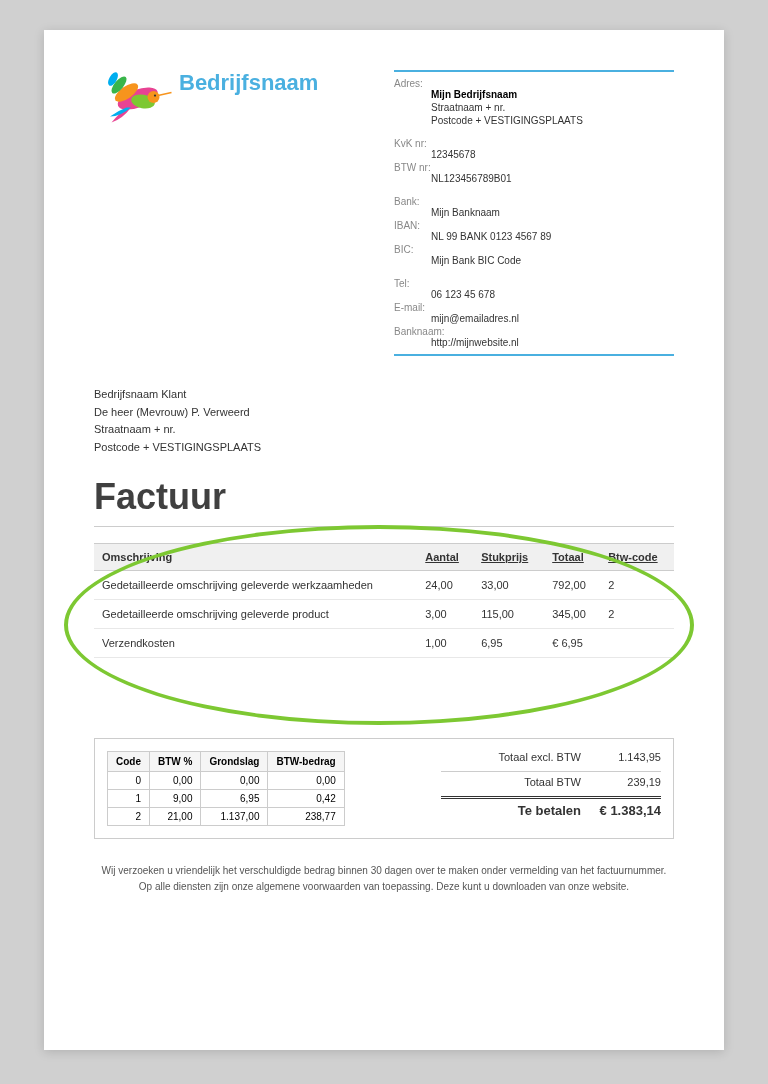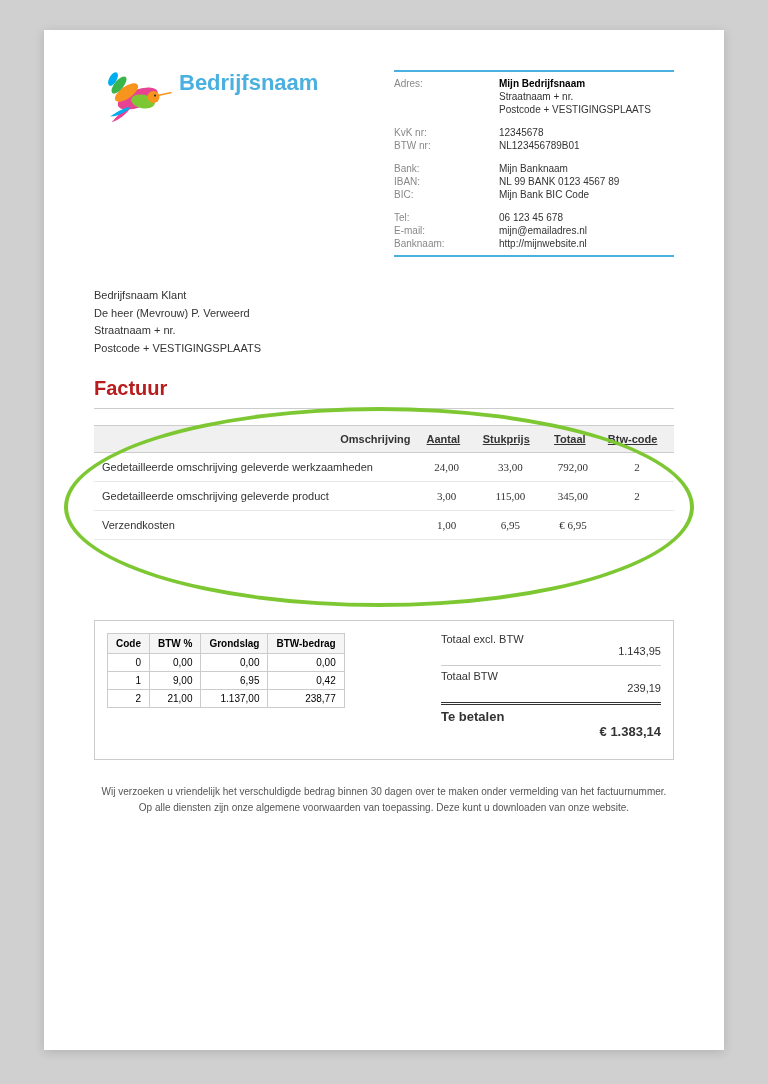--- a/index.html
+++ b/index.html
@@ -52,7 +52,8 @@
     }
     .address-row {
       display: flex;
-      gap: 8px;
+      gap: 0;
+      flex-direction: column;
     }
     .addr-top-line {
       border-top: 2px solid #4ab0e0;

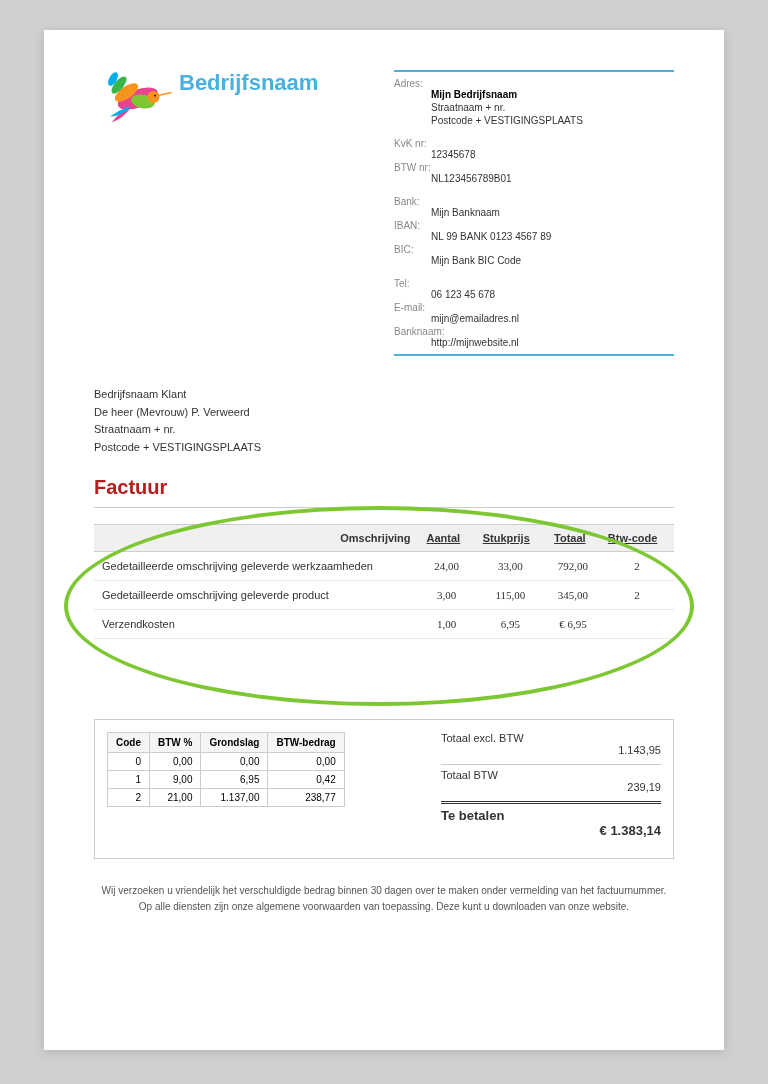--- a/index.html
+++ b/index.html
@@ -89,9 +89,9 @@
     }
     
     .invoice-title {
-      font-size: 20px;
-      font-weight: bold;
-      color: #b91c1c;
+      font-size: 36px;
+      font-weight: bold;
+      color: #404040;
       margin-bottom: 8px;
       margin-top: 10px;
     }

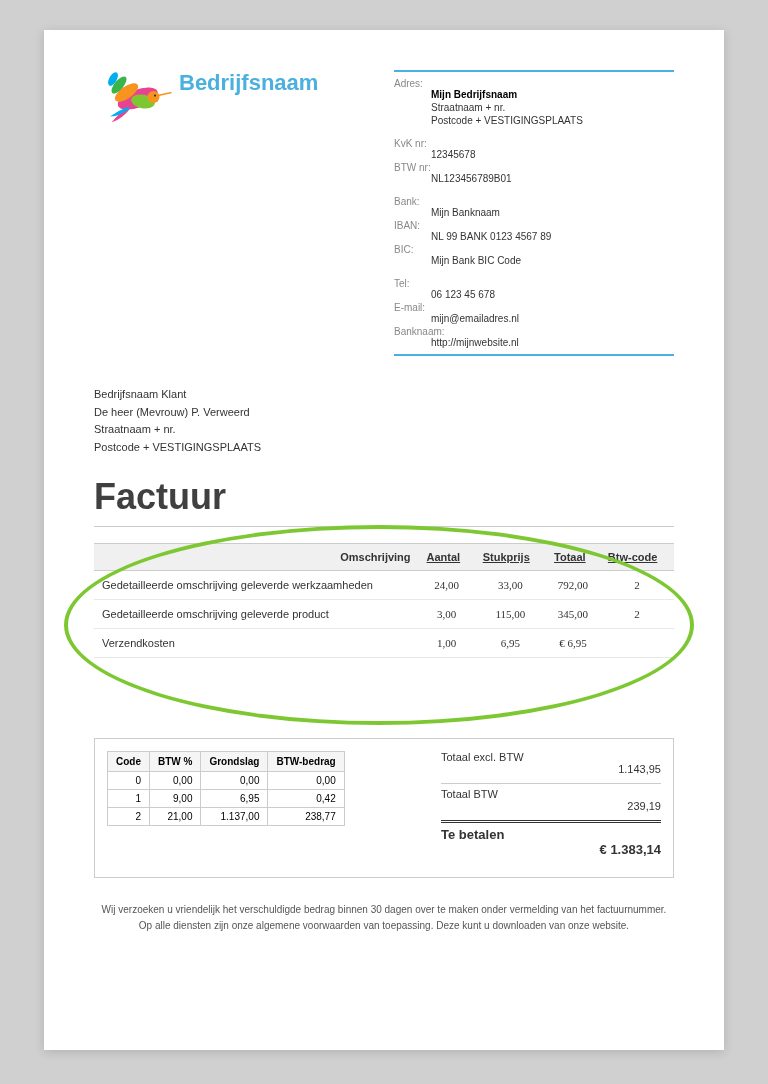--- a/index.html
+++ b/index.html
@@ -134,7 +134,7 @@
     }
     .invoice-table th {
       padding: 7px 8px;
-      text-align: right;
+      text-align: left;
       font-weight: bold;
       font-size: 11px;
       color: #333;

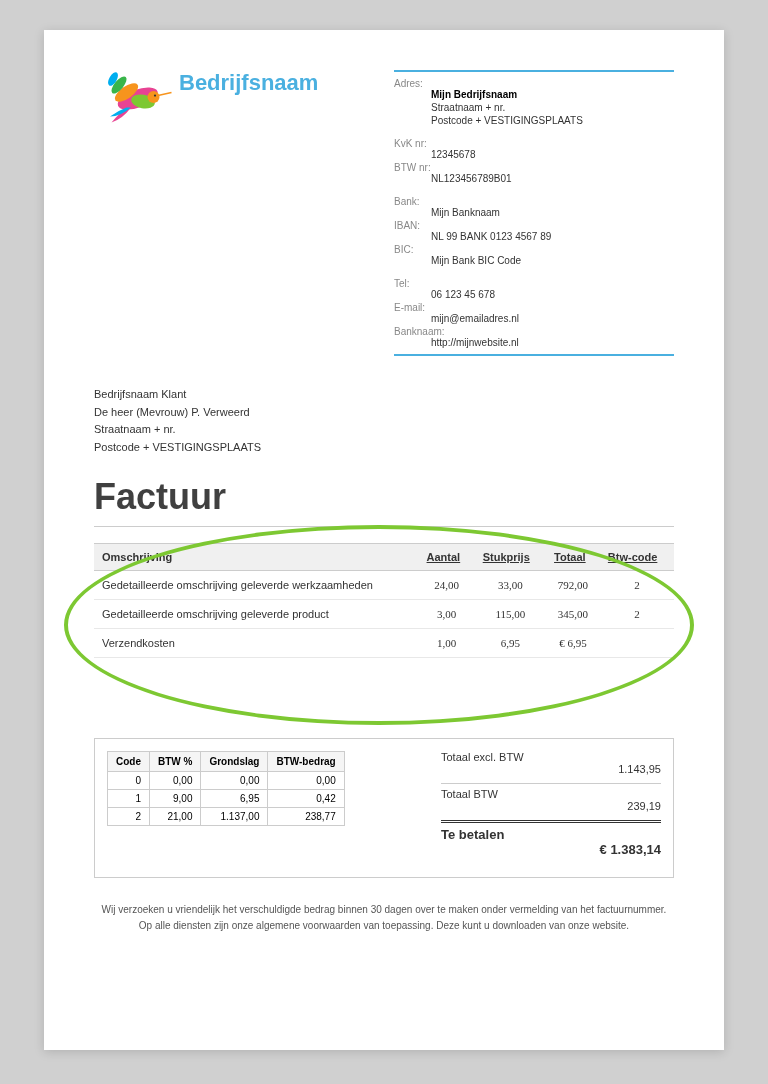--- a/index.html
+++ b/index.html
@@ -150,8 +150,7 @@
       border-bottom: 1px solid #e8e8e8;
     }
     .invoice-table td.right {
-      text-align: center;
-      font-family: Liberation Serif, serif;
+      text-align: left;
     }
     
     .green-oval {

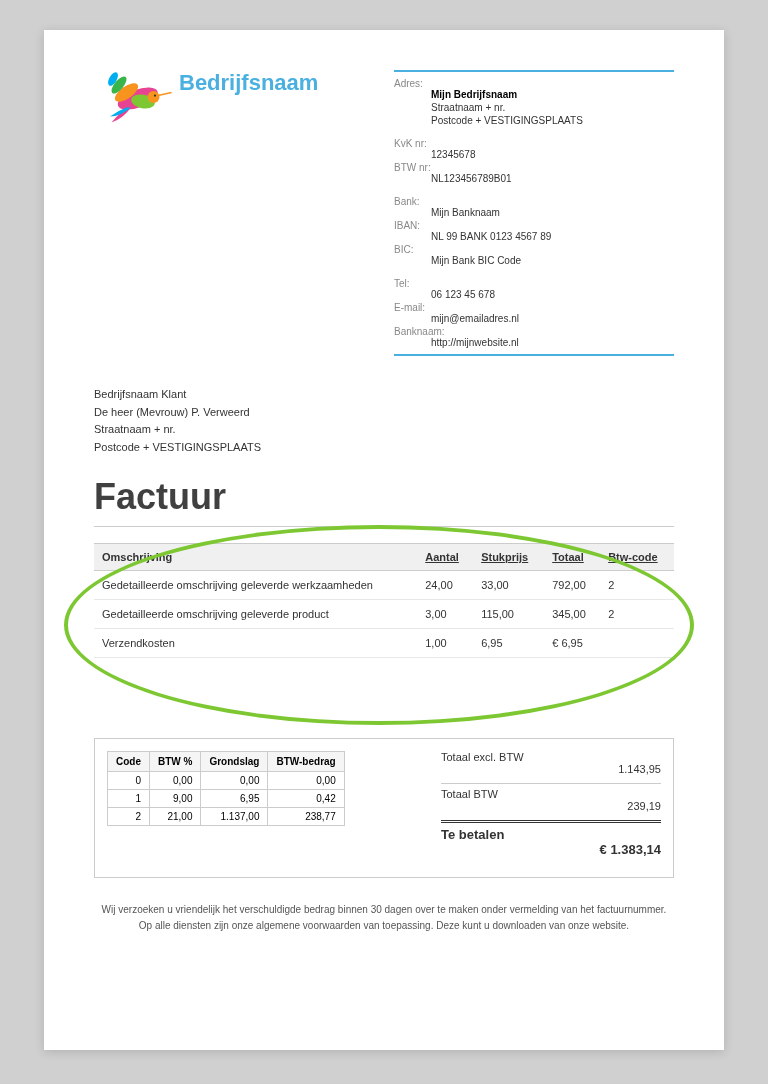--- a/index.html
+++ b/index.html
@@ -198,7 +198,6 @@
       justify-content: flex-end;
       margin-bottom: 4px;
       padding-bottom: 4px;
-      flex-direction: column;
     }
     .total-row.line-above {
       border-top: 1px solid #ccc;

